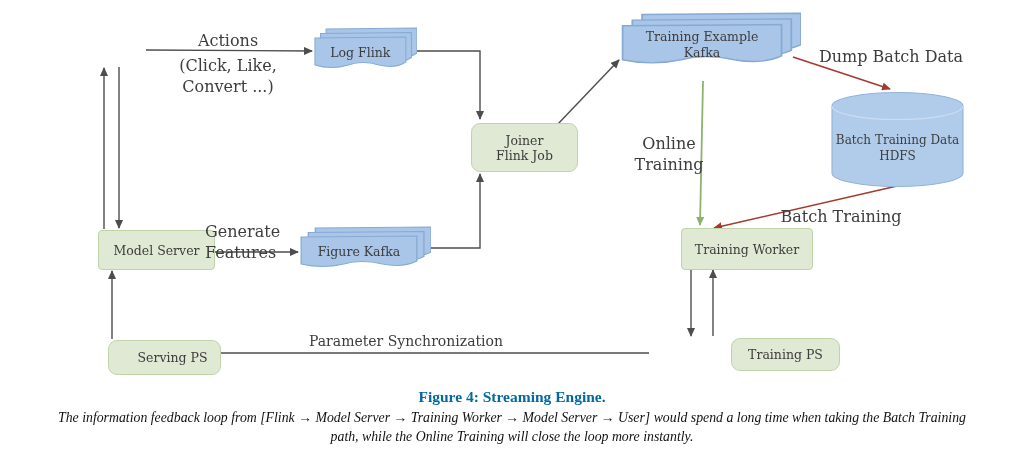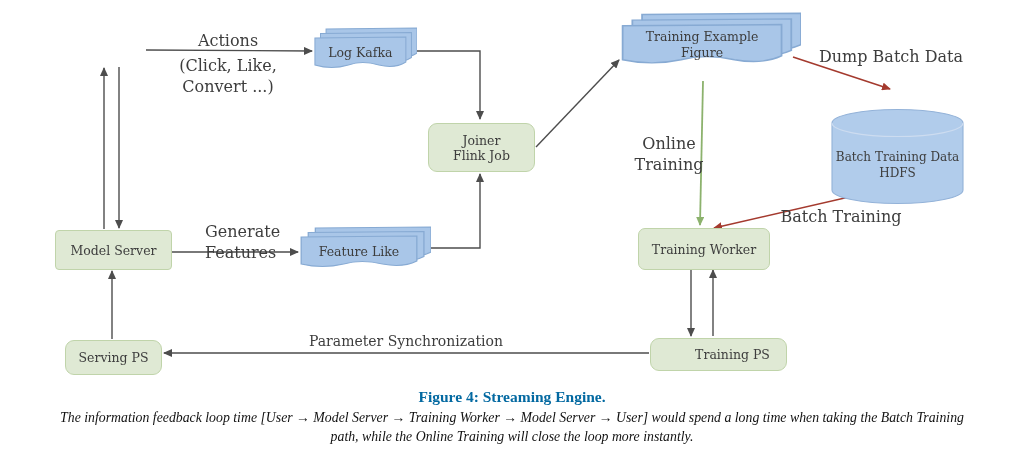--- a/index.html
+++ b/index.html
@@ -83,7 +83,7 @@
       <use href="#flagp" class="flag" transform="translate(6,4.5)"></use>
       <use href="#flagp" class="flag" transform="translate(0,9)"></use>
     </svg>
-    <div class="klabel">Log Kafka</div>
+    <div class="klabel">Log Flink</div>
   </div>
 
   <div class="kafka" style="left:621px;top:12px;width:180px;height:54px;">

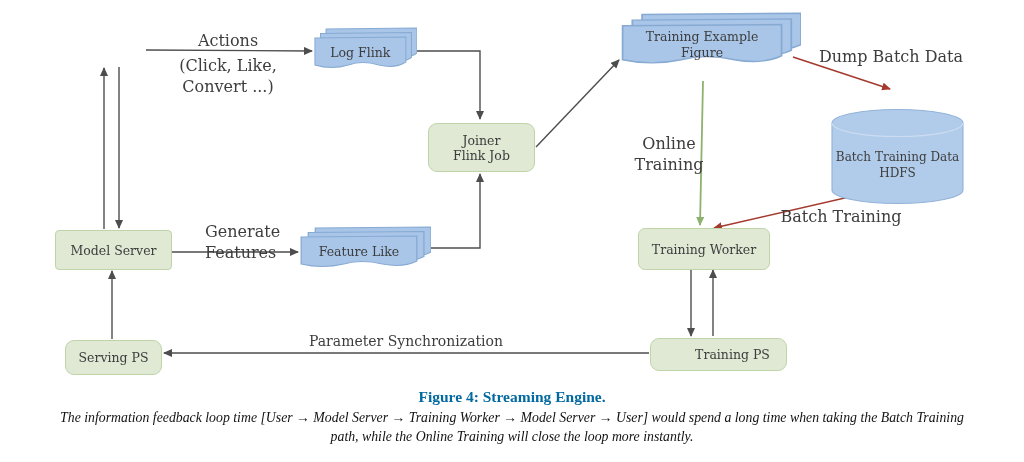--- a/index.html
+++ b/index.html
@@ -94,7 +94,7 @@
     </svg>
     <div class="klabel">
       <span>Training Example</span>
-      <span>Figure</span>
+      <span>Kafka</span>
     </div>
   </div>
 

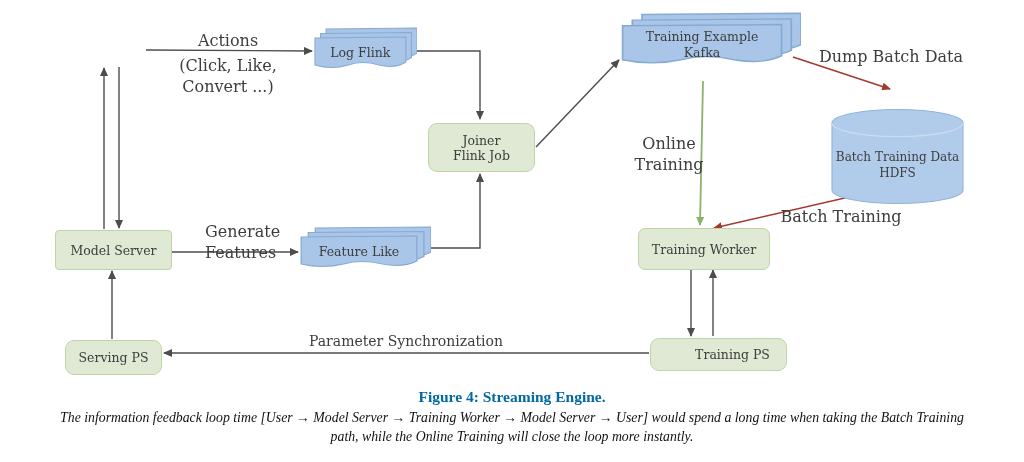--- a/index.html
+++ b/index.html
@@ -13,7 +13,7 @@
   
   .node{position:absolute;z-index:2;display:flex;align-items:center;justify-content:center;
         text-align:center;font-size:12.5px;line-height:1.2;}
-  .green-node{background:#dfe9d4;border:1px solid #c0d4aa;}
+  .green-node{background:#dfe9d4;border:1px solid #c0d4aa;margin-left:43px;}
   .sq{border-radius:4px;}
   .rd{border-radius:9px;}
   .yellow-node{background:#f8e095;border:1.5px solid #d9ba69;border-radius:8px;}

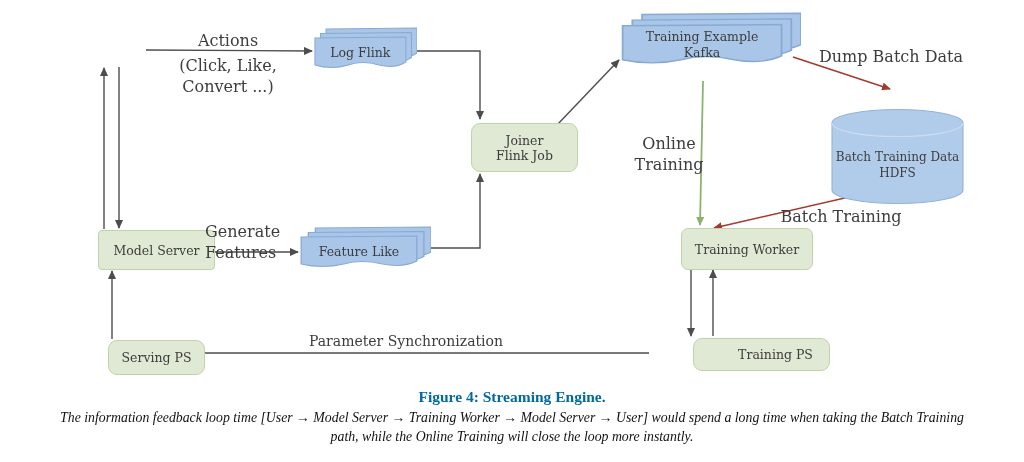--- a/index.html
+++ b/index.html
@@ -103,7 +103,7 @@
     <span>Flink Job</span>
   </div>
 
-  <div class="cyl" style="left:831px;top:108px;width:133px;height:98px;">
+  <div class="cyl" style="left:831px;top:91px;width:133px;height:98px;">
     <svg viewBox="0 0 133 98">
       <path d="M1,15 a65.5,13.5 0 0 1 131,0 v67 a65.5,13.5 0 0 1 -131,0 z" fill="#b1cceb" stroke="#93b2d8" stroke-width="1.1"></path>
       <path d="M1,15 a65.5,13.5 0 0 0 131,0" fill="none" stroke="#cddcf0" stroke-width="1.2"></path>

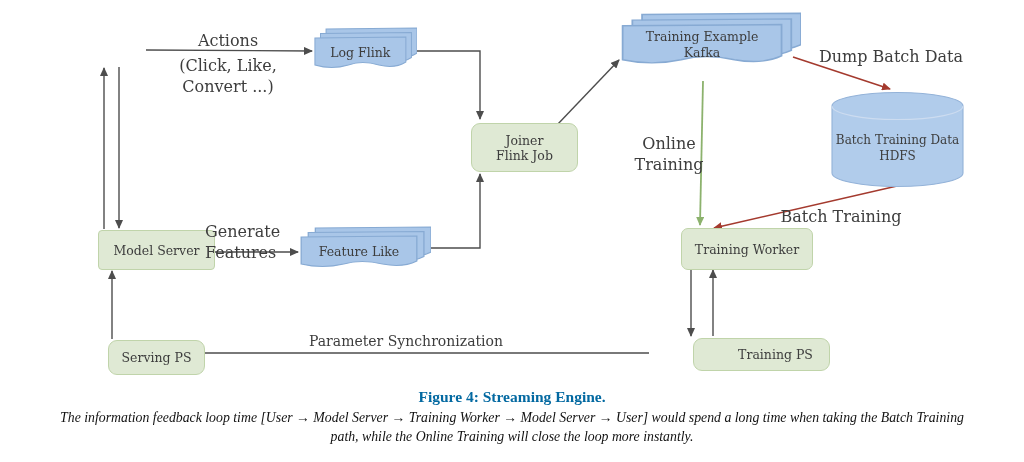--- a/index.html
+++ b/index.html
@@ -124,7 +124,7 @@
       <use href="#flagp" class="flag" transform="translate(6,4.5)"></use>
       <use href="#flagp" class="flag" transform="translate(0,9)"></use>
     </svg>
-    <div class="klabel">Feature Like</div>
+    <div class="klabel">Figure Kafka</div>
   </div>
 
   <div class="node green-node sq" style="left:638px;top:228px;width:130px;height:40px;border-radius:7px;">

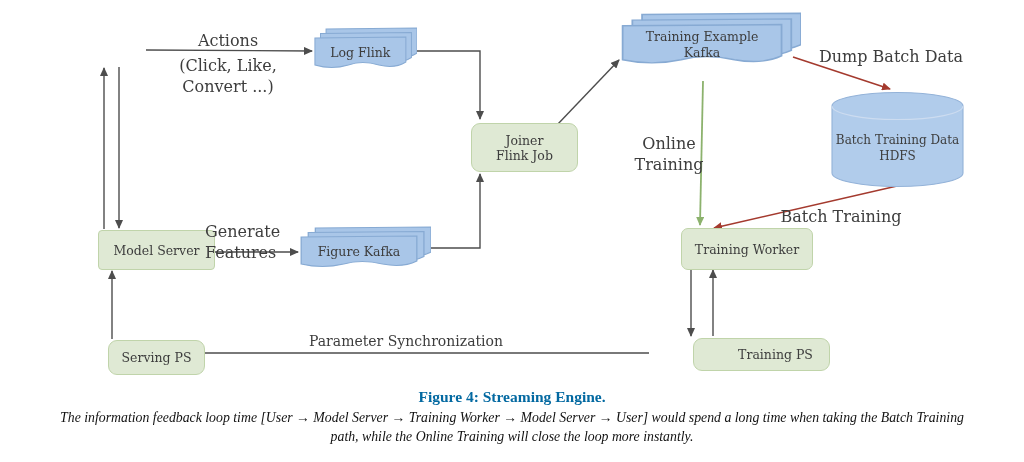--- a/index.html
+++ b/index.html
@@ -127,7 +127,7 @@
     <div class="klabel">Figure Kafka</div>
   </div>
 
-  <div class="node green-node sq" style="left:638px;top:228px;width:130px;height:40px;border-radius:7px;">
+  <div class="node green-node sq" style="left:638px;top:228px;width:130px;height:40px;">
       <span>Training Worker</span>
     </div>
 

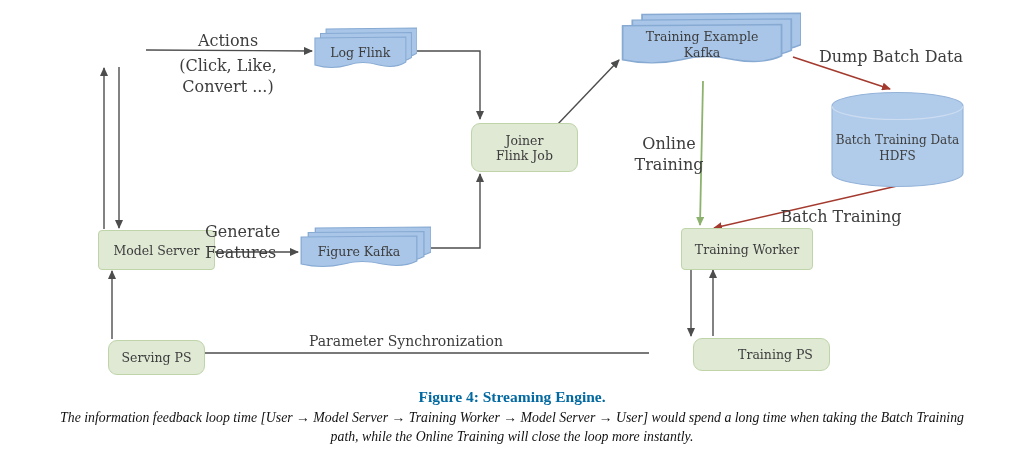--- a/index.html
+++ b/index.html
@@ -131,7 +131,7 @@
       <span>Training Worker</span>
     </div>
 
-  <div class="node green-node rd" style="left:65px;top:340px;width:95px;height:33px;">
+  <div class="node green-node rd" style="left:65px;top:340px;width:95px;height:33px;padding-left:16px;">
       <span>Serving PS</span>
     </div>
 

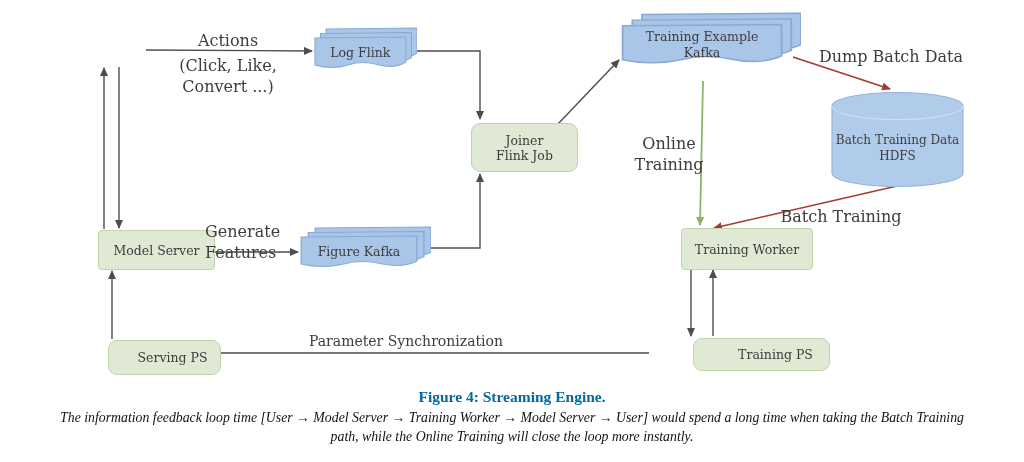--- a/index.html
+++ b/index.html
@@ -135,7 +135,7 @@
       <span>Serving PS</span>
     </div>
 
-  <div class="node green-node rd" style="left:650px;top:338px;width:107px;height:31px;padding-left:28px;">
+  <div class="node green-node rd" style="left:688px;top:338px;width:107px;height:31px;">
       <span>Training PS</span>
     </div>
 

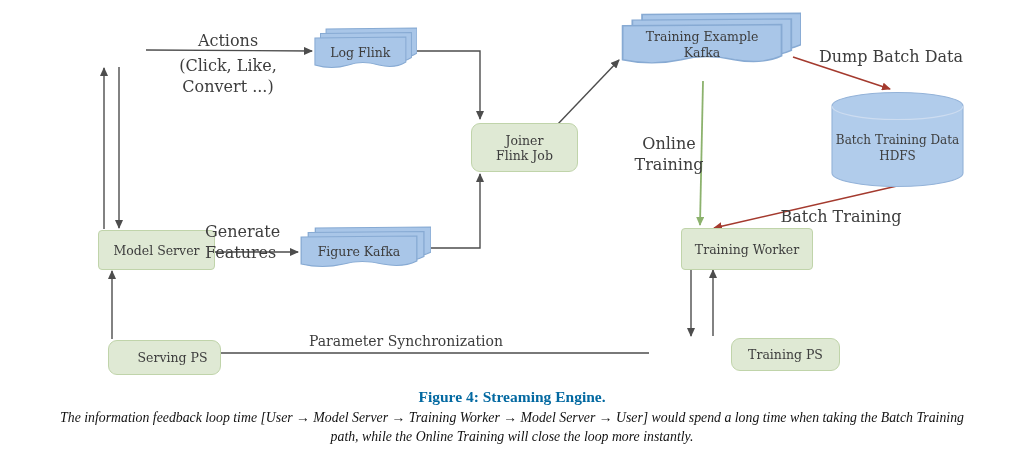--- a/index.html
+++ b/index.html
@@ -157,7 +157,7 @@
   <div class="elabel" style="left:406px;top:332px;font-size:14px;">Parameter Synchronization</div>
 
   <div class="fig-title">Figure 4: Streaming Engine.</div>
-  <div class="fig-body" style="top:410px;">The information feedback loop time [User → Model Server → Training Worker → Model Server → User] would spend a long time when taking the Batch Training</div>
+  <div class="fig-body" style="top:410px;">The information feedback loop from [Flink → Model Server → Training Worker → Model Server → User] would spend a long time when taking the Batch Training</div>
   <div class="fig-body" style="top:429px;">path, while the Online Training will close the loop more instantly.</div>
 
 </div>

